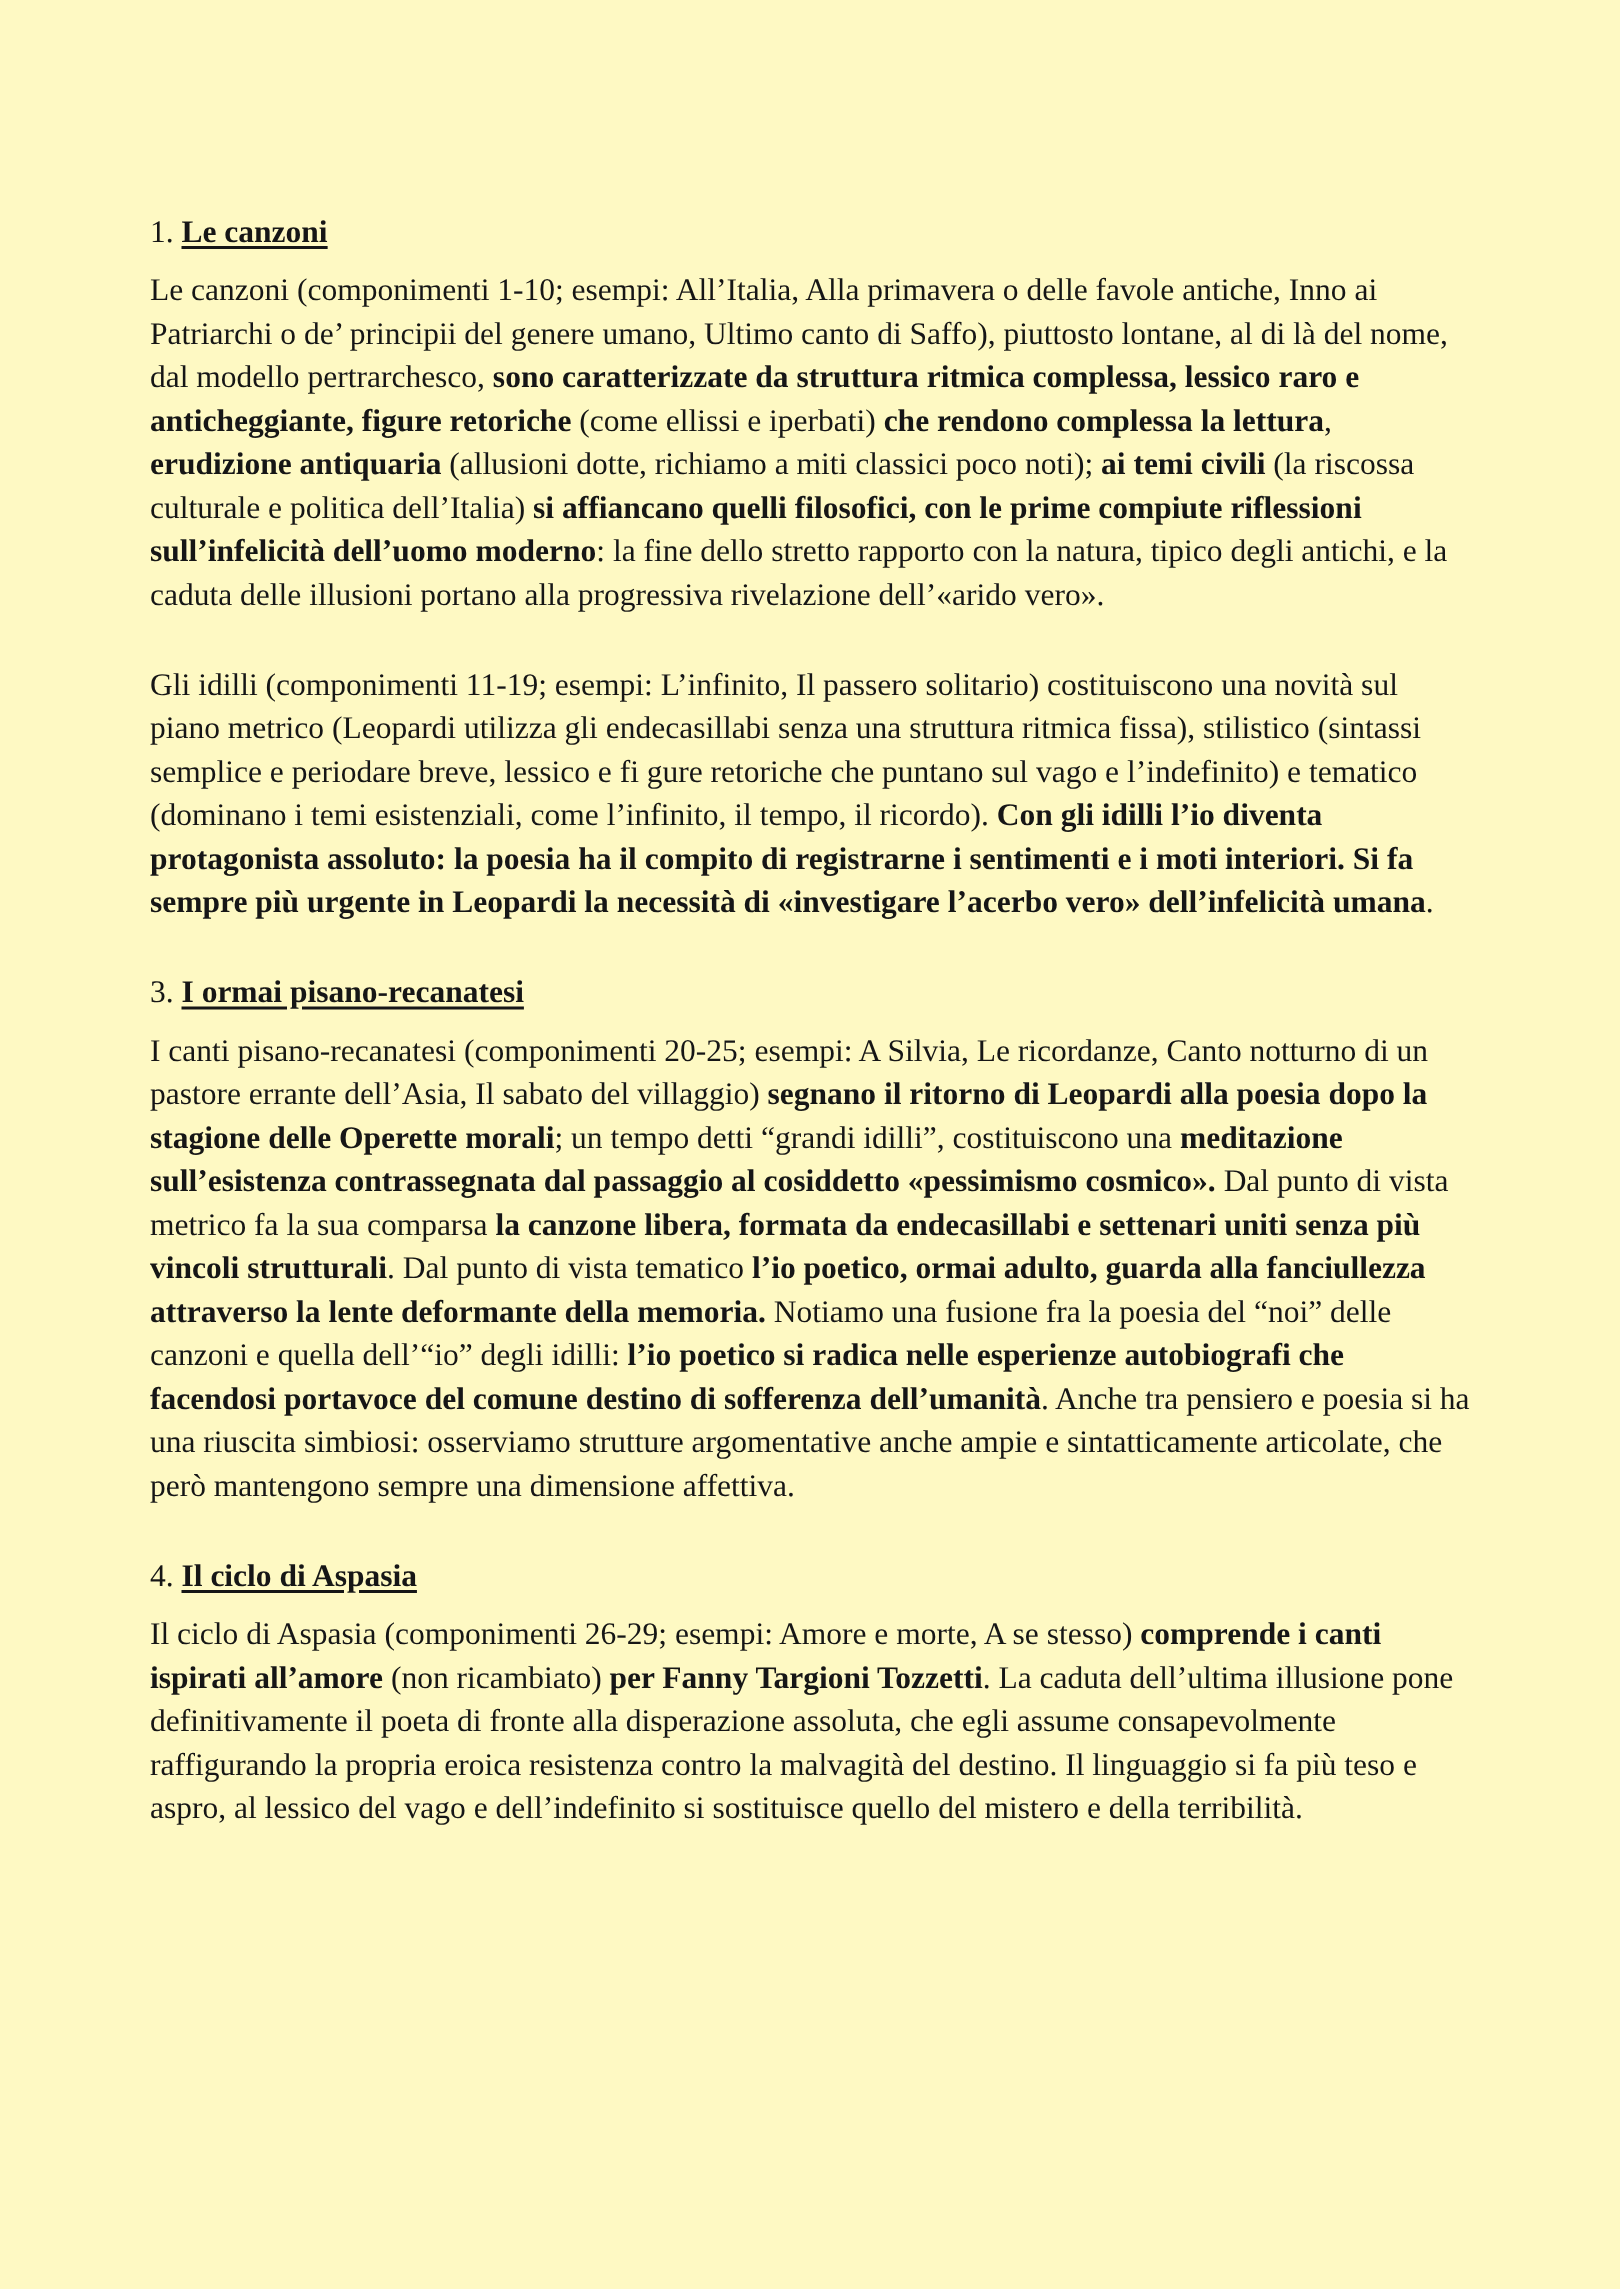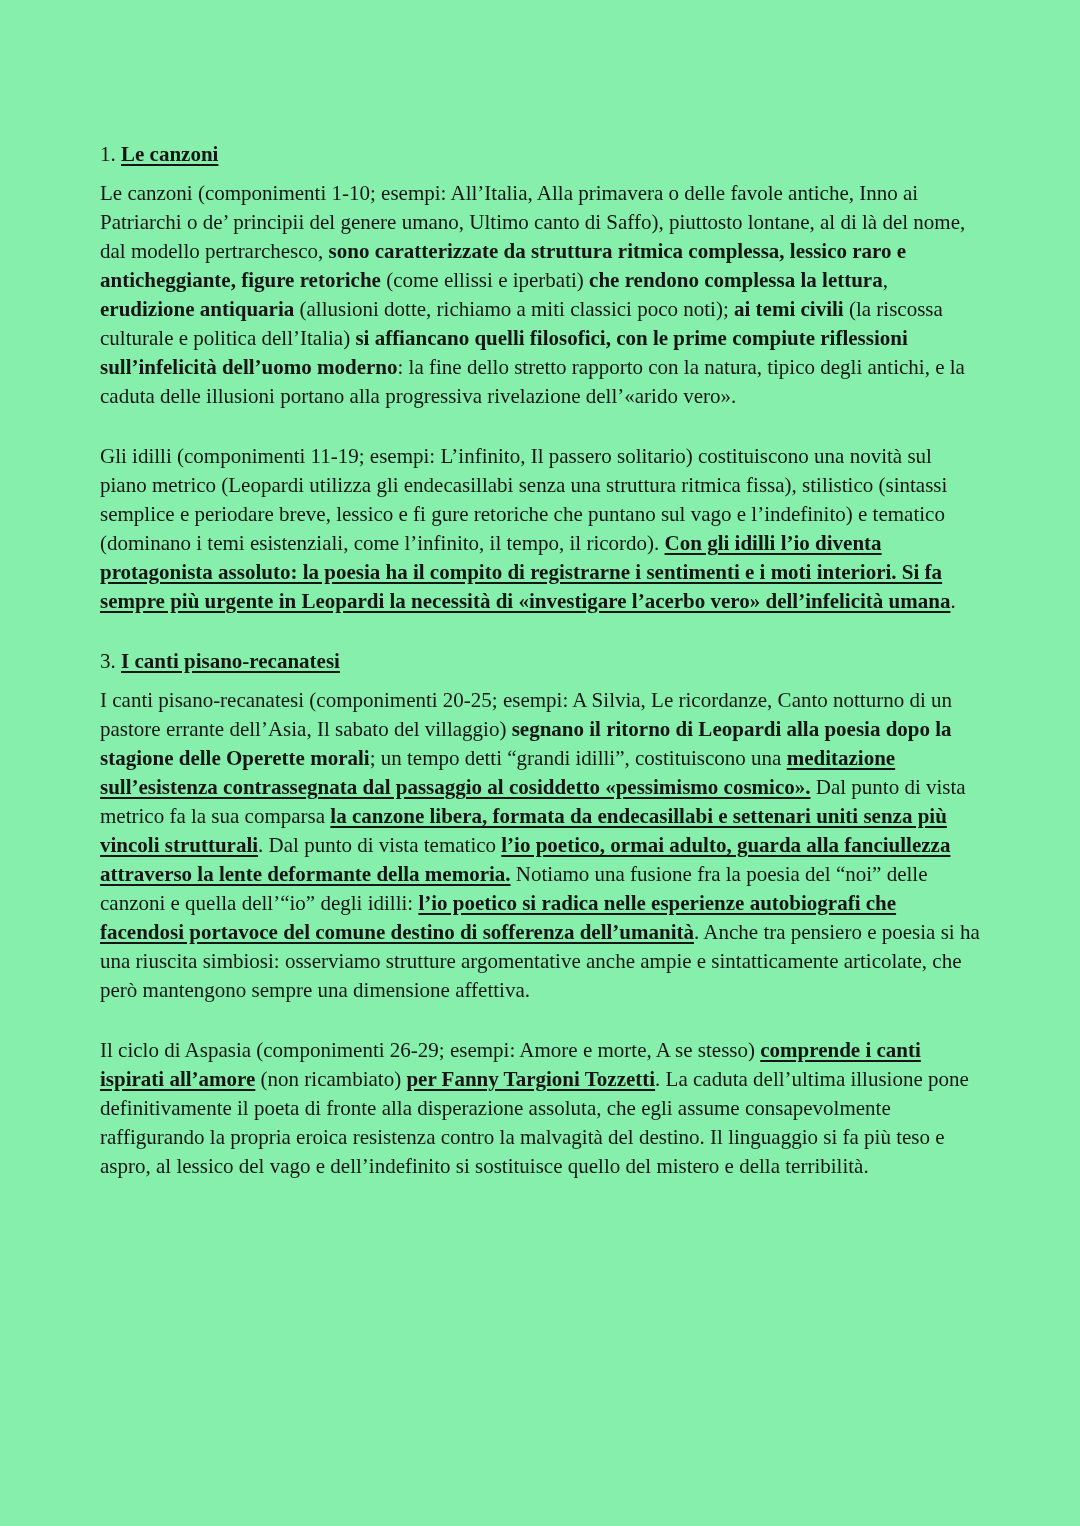--- a/index.html
+++ b/index.html
@@ -19,7 +19,7 @@
     width: 1080px;
     height: 1526px;
     padding: 140px 100px 40px 100px;
-    background: #86efac;
+    background: #fef9c3;
     overflow: hidden;
   }
   p {

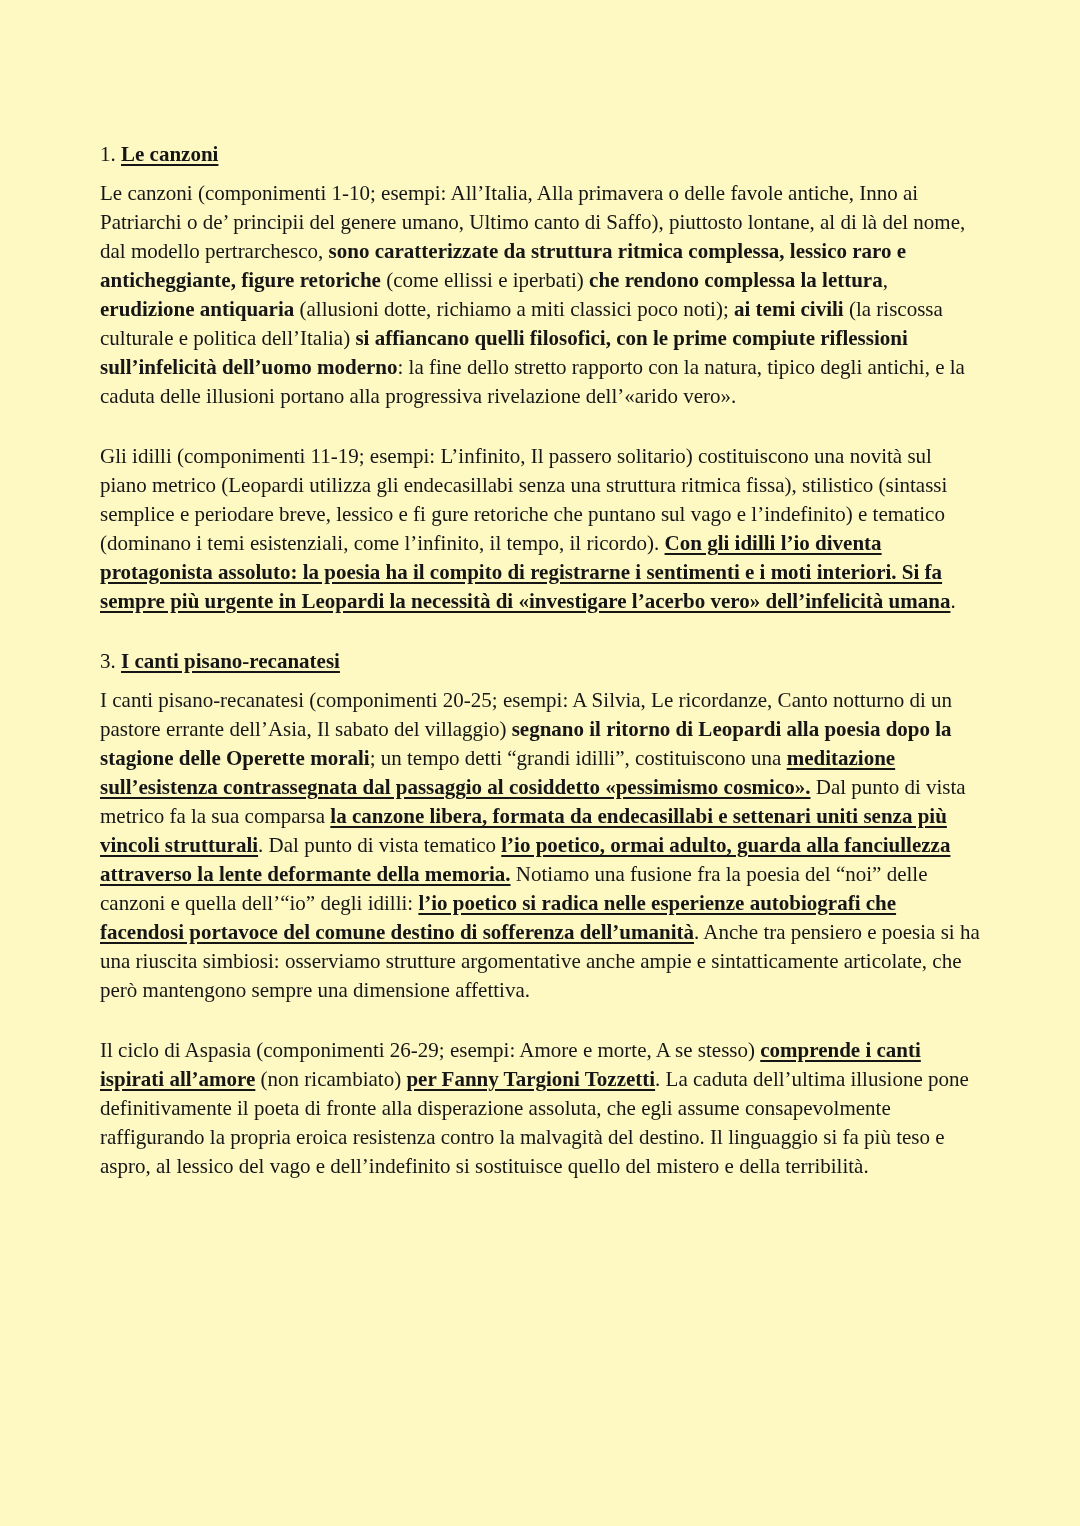--- a/index.html
+++ b/index.html
@@ -50,7 +50,6 @@
   }
   .run.bold-underline {
     font-weight: 700;
-    text-decoration: underline;
     text-underline-offset: 3px;
   }
 </style>

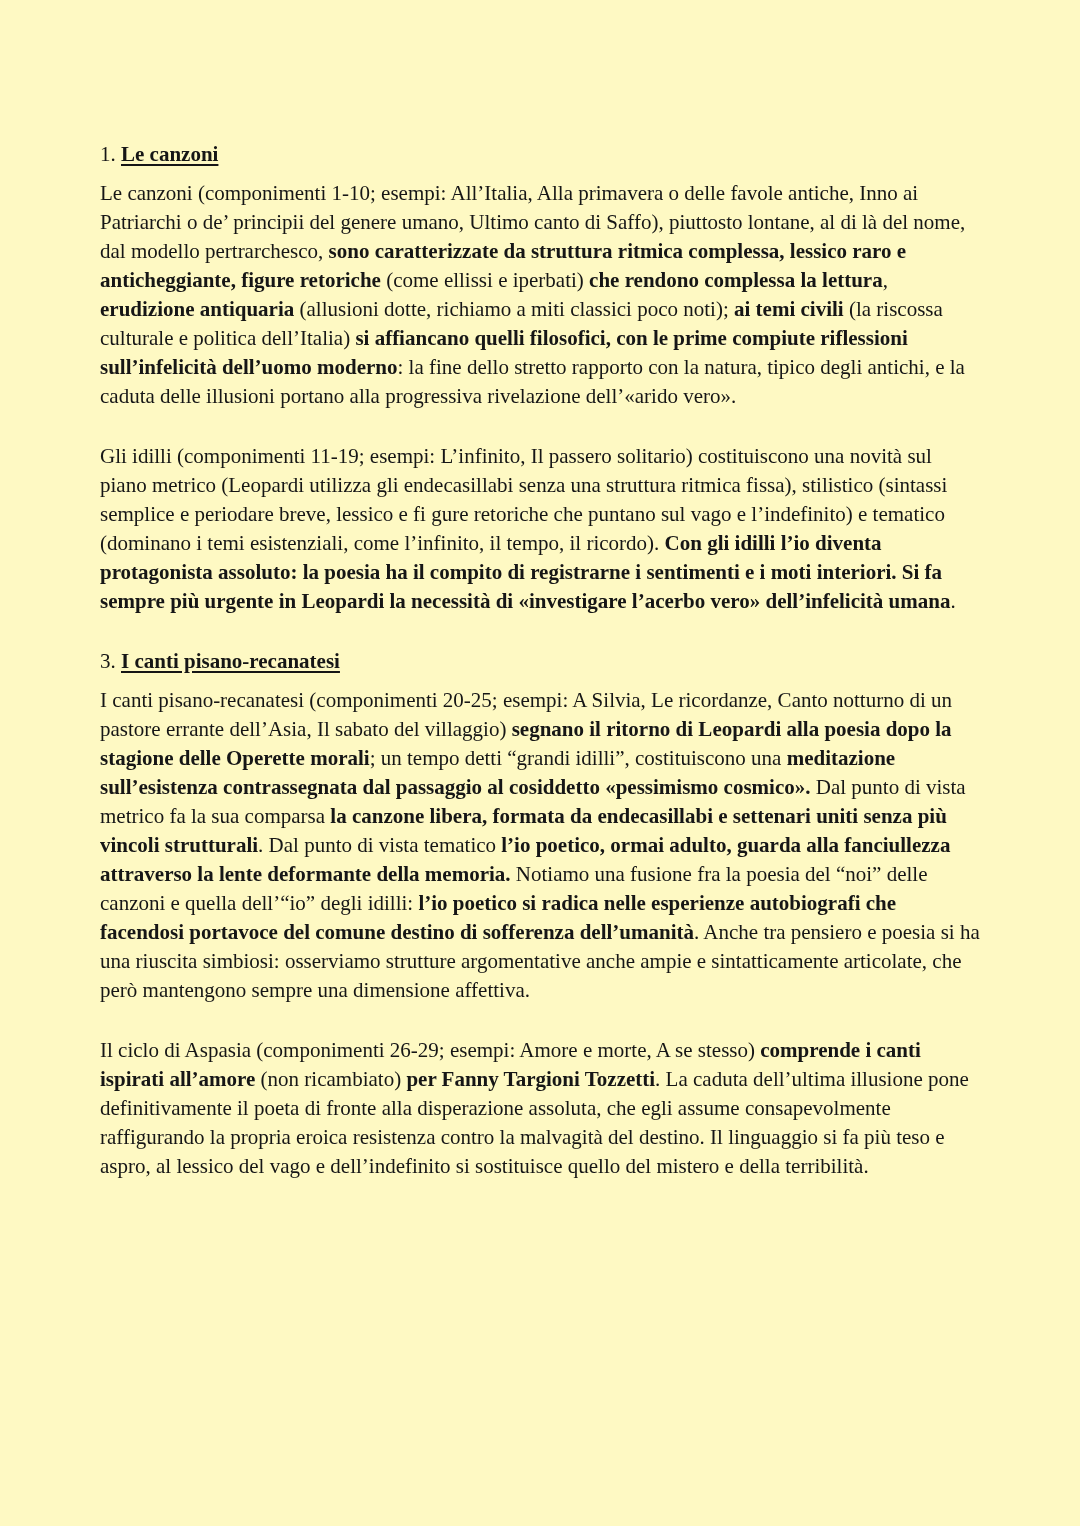--- a/index.html
+++ b/index.html
@@ -61,7 +61,7 @@
       <p class="heading"><span class="h-num">1. </span><span> </span><span class="h-title">Le canzoni</span></p>
       <p class="para"><span class="run regular">Le canzoni (componimenti 1-10; esempi: All’Italia, Alla primavera o delle favole antiche, Inno ai Patriarchi o de’ principii del genere umano, Ultimo canto di Saffo), piuttosto lontane, al di là del nome, dal modello pertrarchesco, </span><span class="run bold">sono caratterizzate da struttura ritmica complessa, lessico raro e anticheggiante, figure retoriche </span><span class="run regular">(come ellissi e iperbati) </span><span class="run bold">che rendono complessa la lettura</span><span class="run regular">, </span><span class="run bold">erudizione antiquaria </span><span class="run regular">(allusioni dotte, richiamo a miti classici poco noti); </span><span class="run bold">ai temi civili </span><span class="run regular">(la riscossa culturale e politica dell’Italia) </span><span class="run bold">si affiancano quelli filosofici, con le prime compiute riflessioni sull’infelicità dell’uomo moderno</span><span class="run regular">: la fine dello stretto rapporto con la natura, tipico degli antichi, e la caduta delle illusioni portano alla progressiva rivelazione dell’«arido vero».</span></p>
       <p class="para"><span class="run regular">Gli idilli (componimenti 11-19; esempi: L’infinito, Il passero solitario) costituiscono una novità sul piano metrico (Leopardi utilizza gli endecasillabi senza una struttura ritmica fissa), stilistico (sintassi semplice e periodare breve, lessico e fi gure retoriche che puntano sul vago e l’indefinito) e tematico (dominano i temi esistenziali, come l’infinito, il tempo, il ricordo). </span><span class="run bold-underline">Con gli idilli l’io diventa protagonista assoluto: la poesia ha il compito di registrarne i sentimenti e i moti interiori. Si fa sempre più urgente in Leopardi la necessità di «investigare l’acerbo vero» dell’infelicità umana</span><span class="run regular">.</span></p>
-      <p class="heading"><span class="h-num">3. </span><span> </span><span class="h-title">I canti pisano-recanatesi</span></p>
+      <p class="heading"><span class="h-num">3. </span><span> </span><span class="h-title">I ormai pisano-recanatesi</span></p>
       <p class="para"><span class="run regular">I canti pisano-recanatesi (componimenti 20-25; esempi: A Silvia, Le ricordanze, Canto notturno di un pastore errante dell’Asia, Il sabato del villaggio) </span><span class="run bold">segnano il ritorno di Leopardi alla poesia dopo la stagione delle Operette morali</span><span class="run regular">; un tempo detti “grandi idilli”, costituiscono una </span><span class="run bold-underline">meditazione sull’esistenza contrassegnata dal passaggio al cosiddetto «pessimismo cosmico».</span><span class="run regular"> Dal punto di vista metrico fa la sua comparsa </span><span class="run bold-underline">la canzone libera, formata da endecasillabi e settenari uniti senza più vincoli strutturali</span><span class="run regular">. Dal punto di vista tematico </span><span class="run bold-underline">l’io poetico, ormai adulto, guarda alla fanciullezza attraverso la lente deformante della memoria.</span><span class="run regular"> Notiamo una fusione fra la poesia del “noi” delle canzoni e quella dell’“io” degli idilli: </span><span class="run bold-underline">l’io poetico si radica nelle esperienze autobiografi che facendosi portavoce del comune destino di sofferenza dell’umanità</span><span class="run regular">. Anche tra pensiero e poesia si ha una riuscita simbiosi: osserviamo strutture argomentative anche ampie e sintatticamente articolate, che però mantengono sempre una dimensione affettiva.</span></p>
       <p class="para"><span class="run regular">Il ciclo di Aspasia (componimenti 26-29; esempi: Amore e morte, A se stesso) </span><span class="run bold-underline">comprende i canti ispirati all’amore</span><span class="run regular"> (non ricambiato) </span><span class="run bold-underline">per Fanny Targioni Tozzetti</span><span class="run regular">. La caduta dell’ultima illusione pone definitivamente il poeta di fronte alla disperazione assoluta, che egli assume consapevolmente raffigurando la propria eroica resistenza contro la malvagità del destino. Il linguaggio si fa più teso e aspro, al lessico del vago e dell’indefinito si sostituisce quello del mistero e della terribilità.</span></p>
     </div>

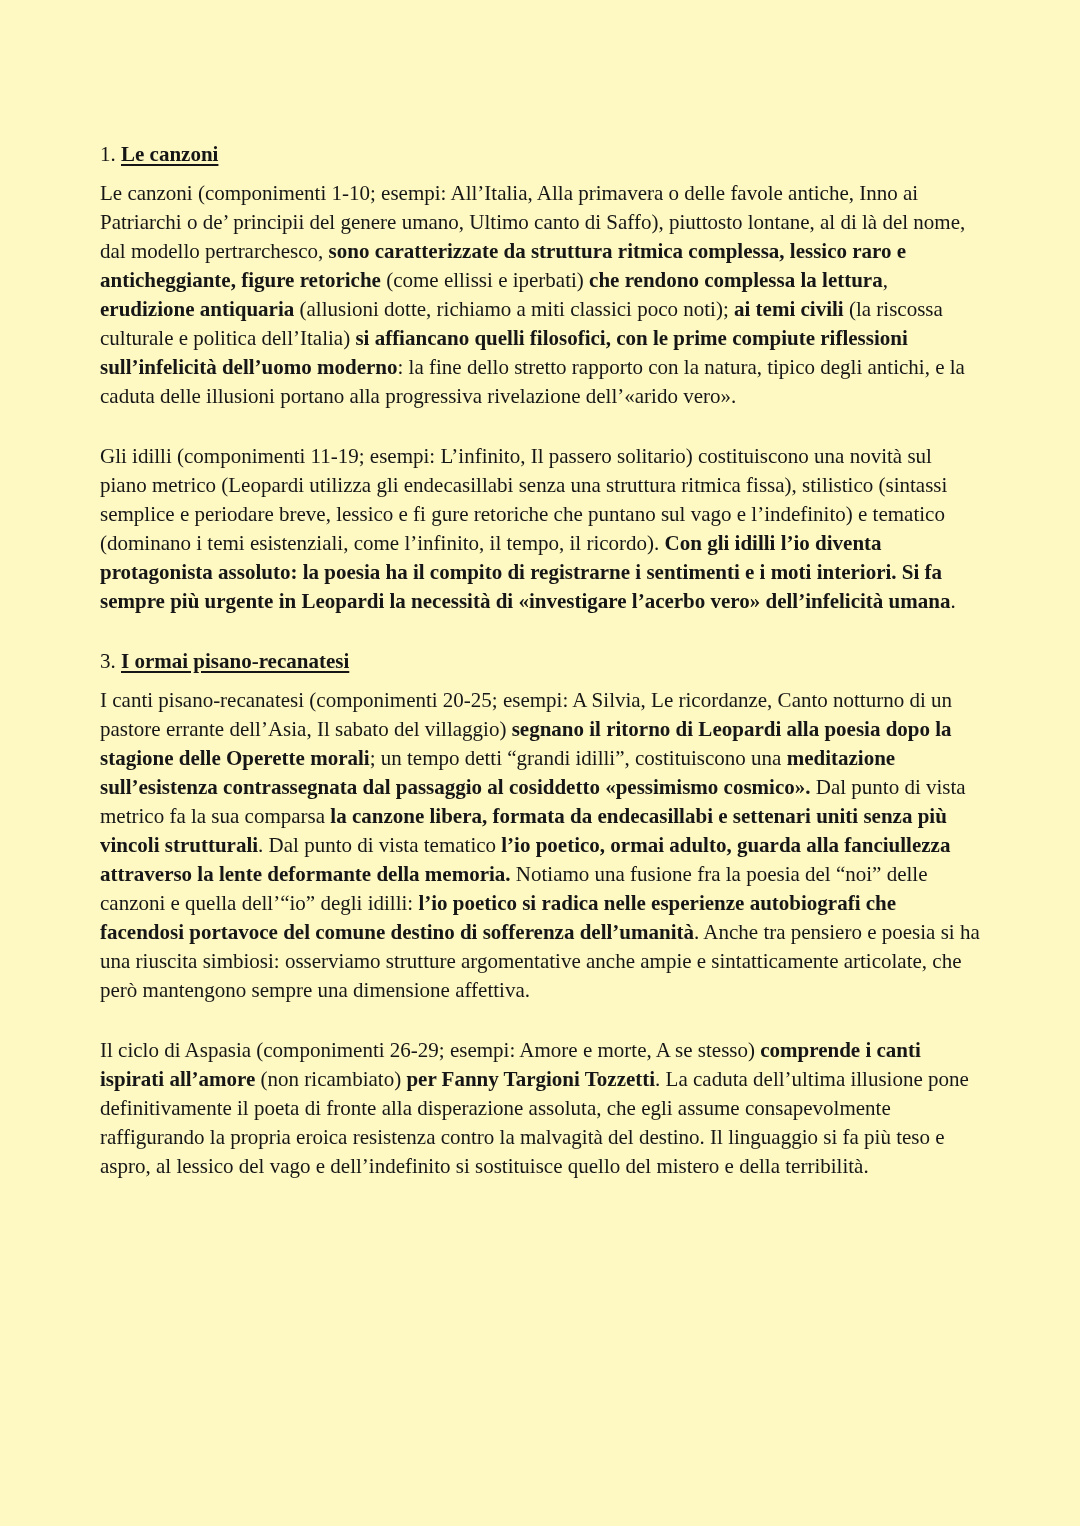--- a/index.html
+++ b/index.html
@@ -63,6 +63,7 @@
       <p class="para"><span class="run regular">Gli idilli (componimenti 11-19; esempi: L’infinito, Il passero solitario) costituiscono una novità sul piano metrico (Leopardi utilizza gli endecasillabi senza una struttura ritmica fissa), stilistico (sintassi semplice e periodare breve, lessico e fi gure retoriche che puntano sul vago e l’indefinito) e tematico (dominano i temi esistenziali, come l’infinito, il tempo, il ricordo). </span><span class="run bold-underline">Con gli idilli l’io diventa protagonista assoluto: la poesia ha il compito di registrarne i sentimenti e i moti interiori. Si fa sempre più urgente in Leopardi la necessità di «investigare l’acerbo vero» dell’infelicità umana</span><span class="run regular">.</span></p>
       <p class="heading"><span class="h-num">3. </span><span> </span><span class="h-title">I ormai pisano-recanatesi</span></p>
       <p class="para"><span class="run regular">I canti pisano-recanatesi (componimenti 20-25; esempi: A Silvia, Le ricordanze, Canto notturno di un pastore errante dell’Asia, Il sabato del villaggio) </span><span class="run bold">segnano il ritorno di Leopardi alla poesia dopo la stagione delle Operette morali</span><span class="run regular">; un tempo detti “grandi idilli”, costituiscono una </span><span class="run bold-underline">meditazione sull’esistenza contrassegnata dal passaggio al cosiddetto «pessimismo cosmico».</span><span class="run regular"> Dal punto di vista metrico fa la sua comparsa </span><span class="run bold-underline">la canzone libera, formata da endecasillabi e settenari uniti senza più vincoli strutturali</span><span class="run regular">. Dal punto di vista tematico </span><span class="run bold-underline">l’io poetico, ormai adulto, guarda alla fanciullezza attraverso la lente deformante della memoria.</span><span class="run regular"> Notiamo una fusione fra la poesia del “noi” delle canzoni e quella dell’“io” degli idilli: </span><span class="run bold-underline">l’io poetico si radica nelle esperienze autobiografi che facendosi portavoce del comune destino di sofferenza dell’umanità</span><span class="run regular">. Anche tra pensiero e poesia si ha una riuscita simbiosi: osserviamo strutture argomentative anche ampie e sintatticamente articolate, che però mantengono sempre una dimensione affettiva.</span></p>
+      <p class="heading"><span class="h-num">4. </span><span> </span><span class="h-title">Il ciclo di Aspasia</span></p>
       <p class="para"><span class="run regular">Il ciclo di Aspasia (componimenti 26-29; esempi: Amore e morte, A se stesso) </span><span class="run bold-underline">comprende i canti ispirati all’amore</span><span class="run regular"> (non ricambiato) </span><span class="run bold-underline">per Fanny Targioni Tozzetti</span><span class="run regular">. La caduta dell’ultima illusione pone definitivamente il poeta di fronte alla disperazione assoluta, che egli assume consapevolmente raffigurando la propria eroica resistenza contro la malvagità del destino. Il linguaggio si fa più teso e aspro, al lessico del vago e dell’indefinito si sostituisce quello del mistero e della terribilità.</span></p>
     </div>
 </main>

